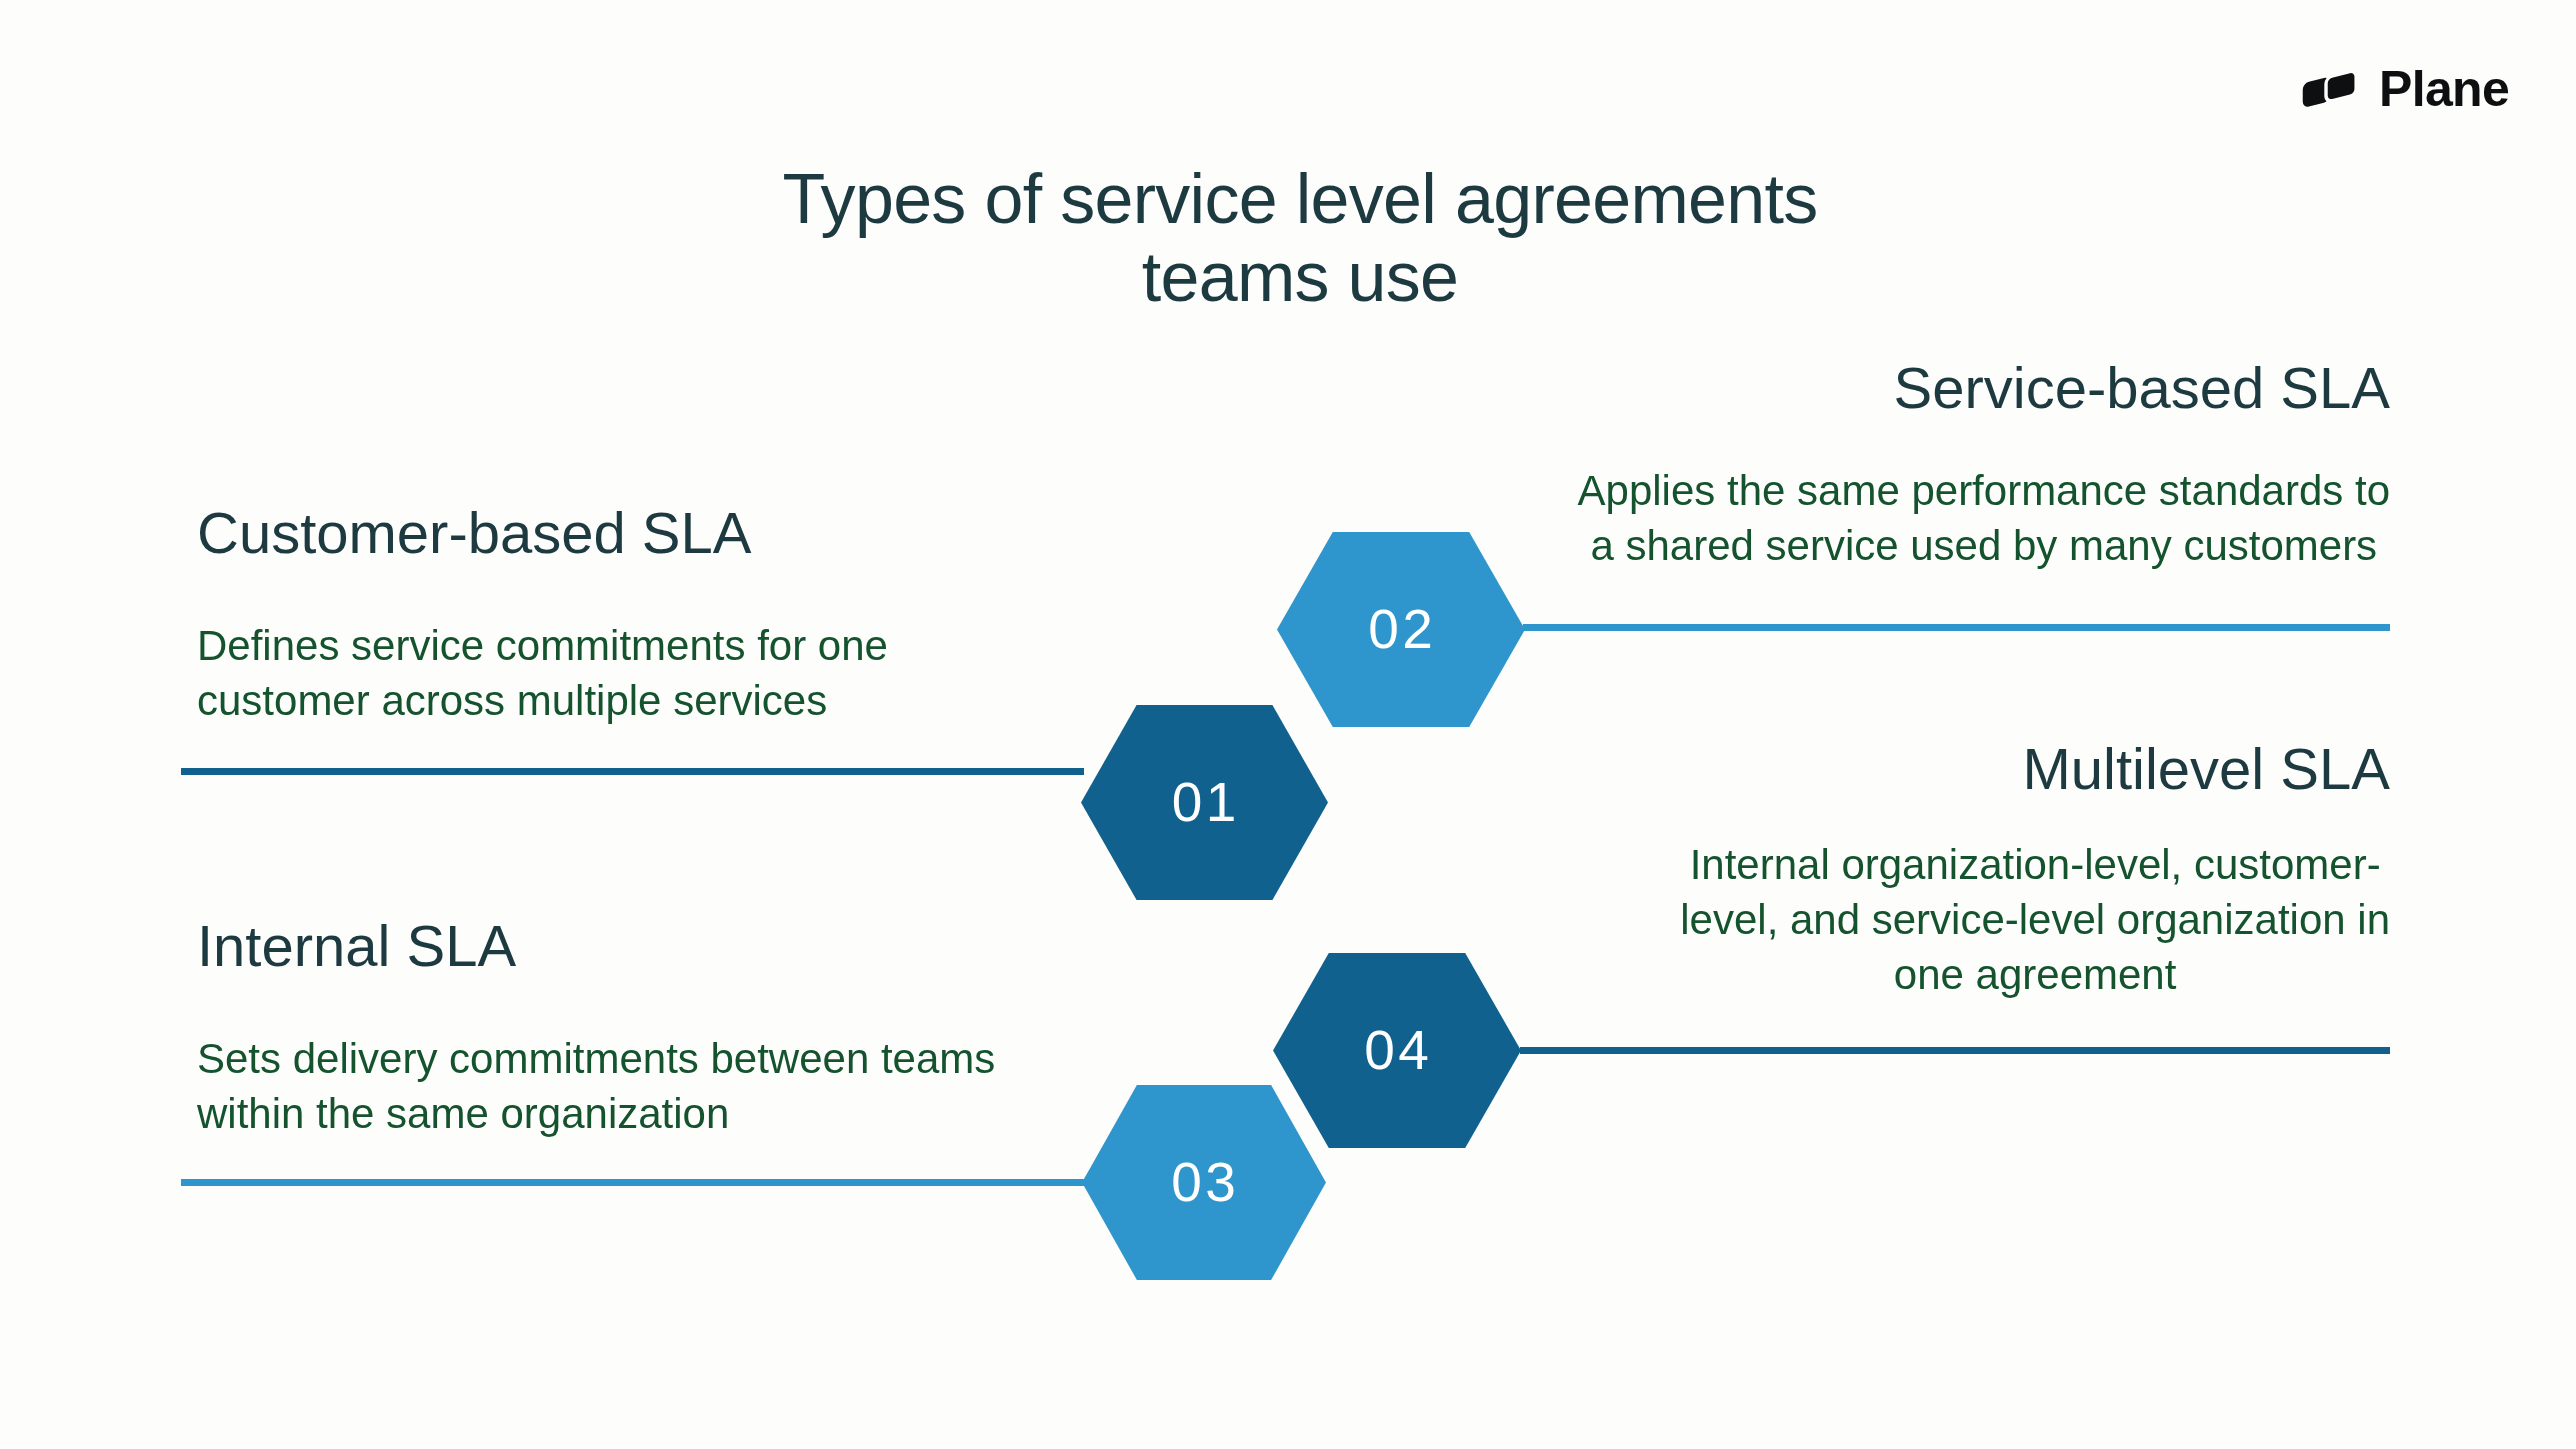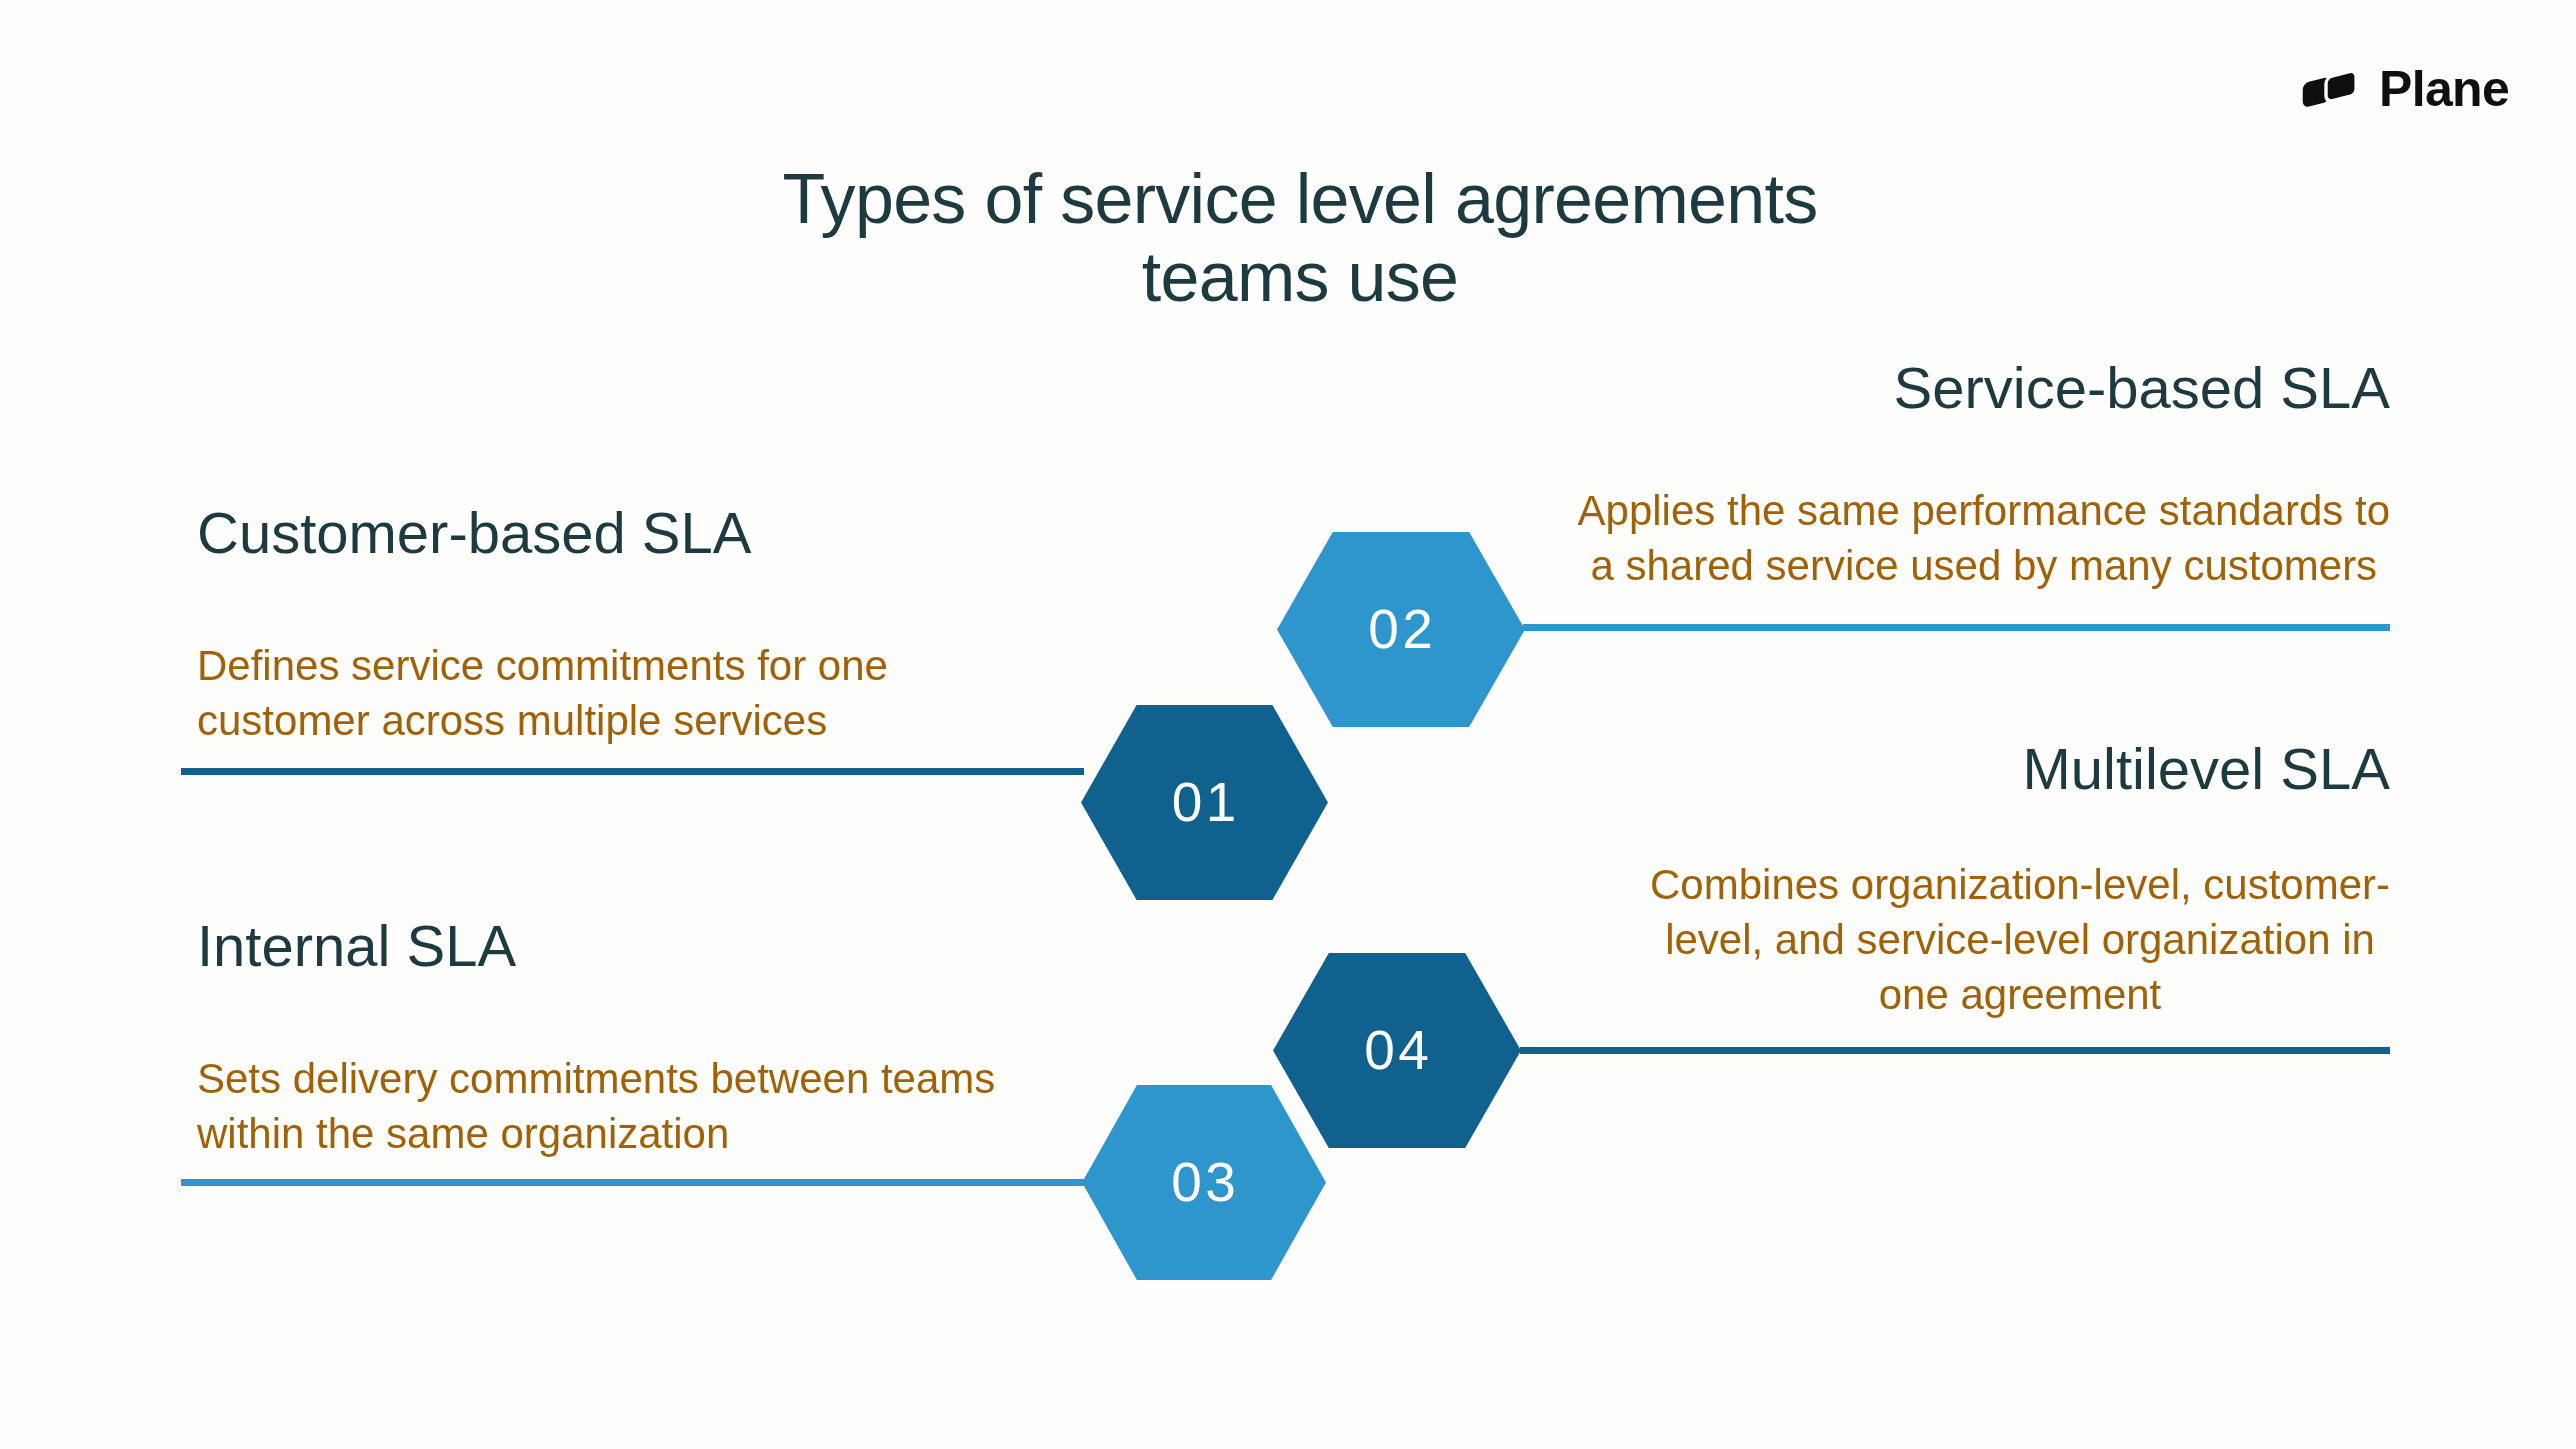--- a/index.html
+++ b/index.html
@@ -59,9 +59,8 @@
     font-size: 42px;
     line-height: 55px;
     font-weight: 400;
-    color: #a16207;
+    color: #14532d;
     white-space: nowrap;
-    margin-top: 20px;
   }
   .al { left: 197px; text-align: left; }
   .ar { right: 186px; text-align: center; }

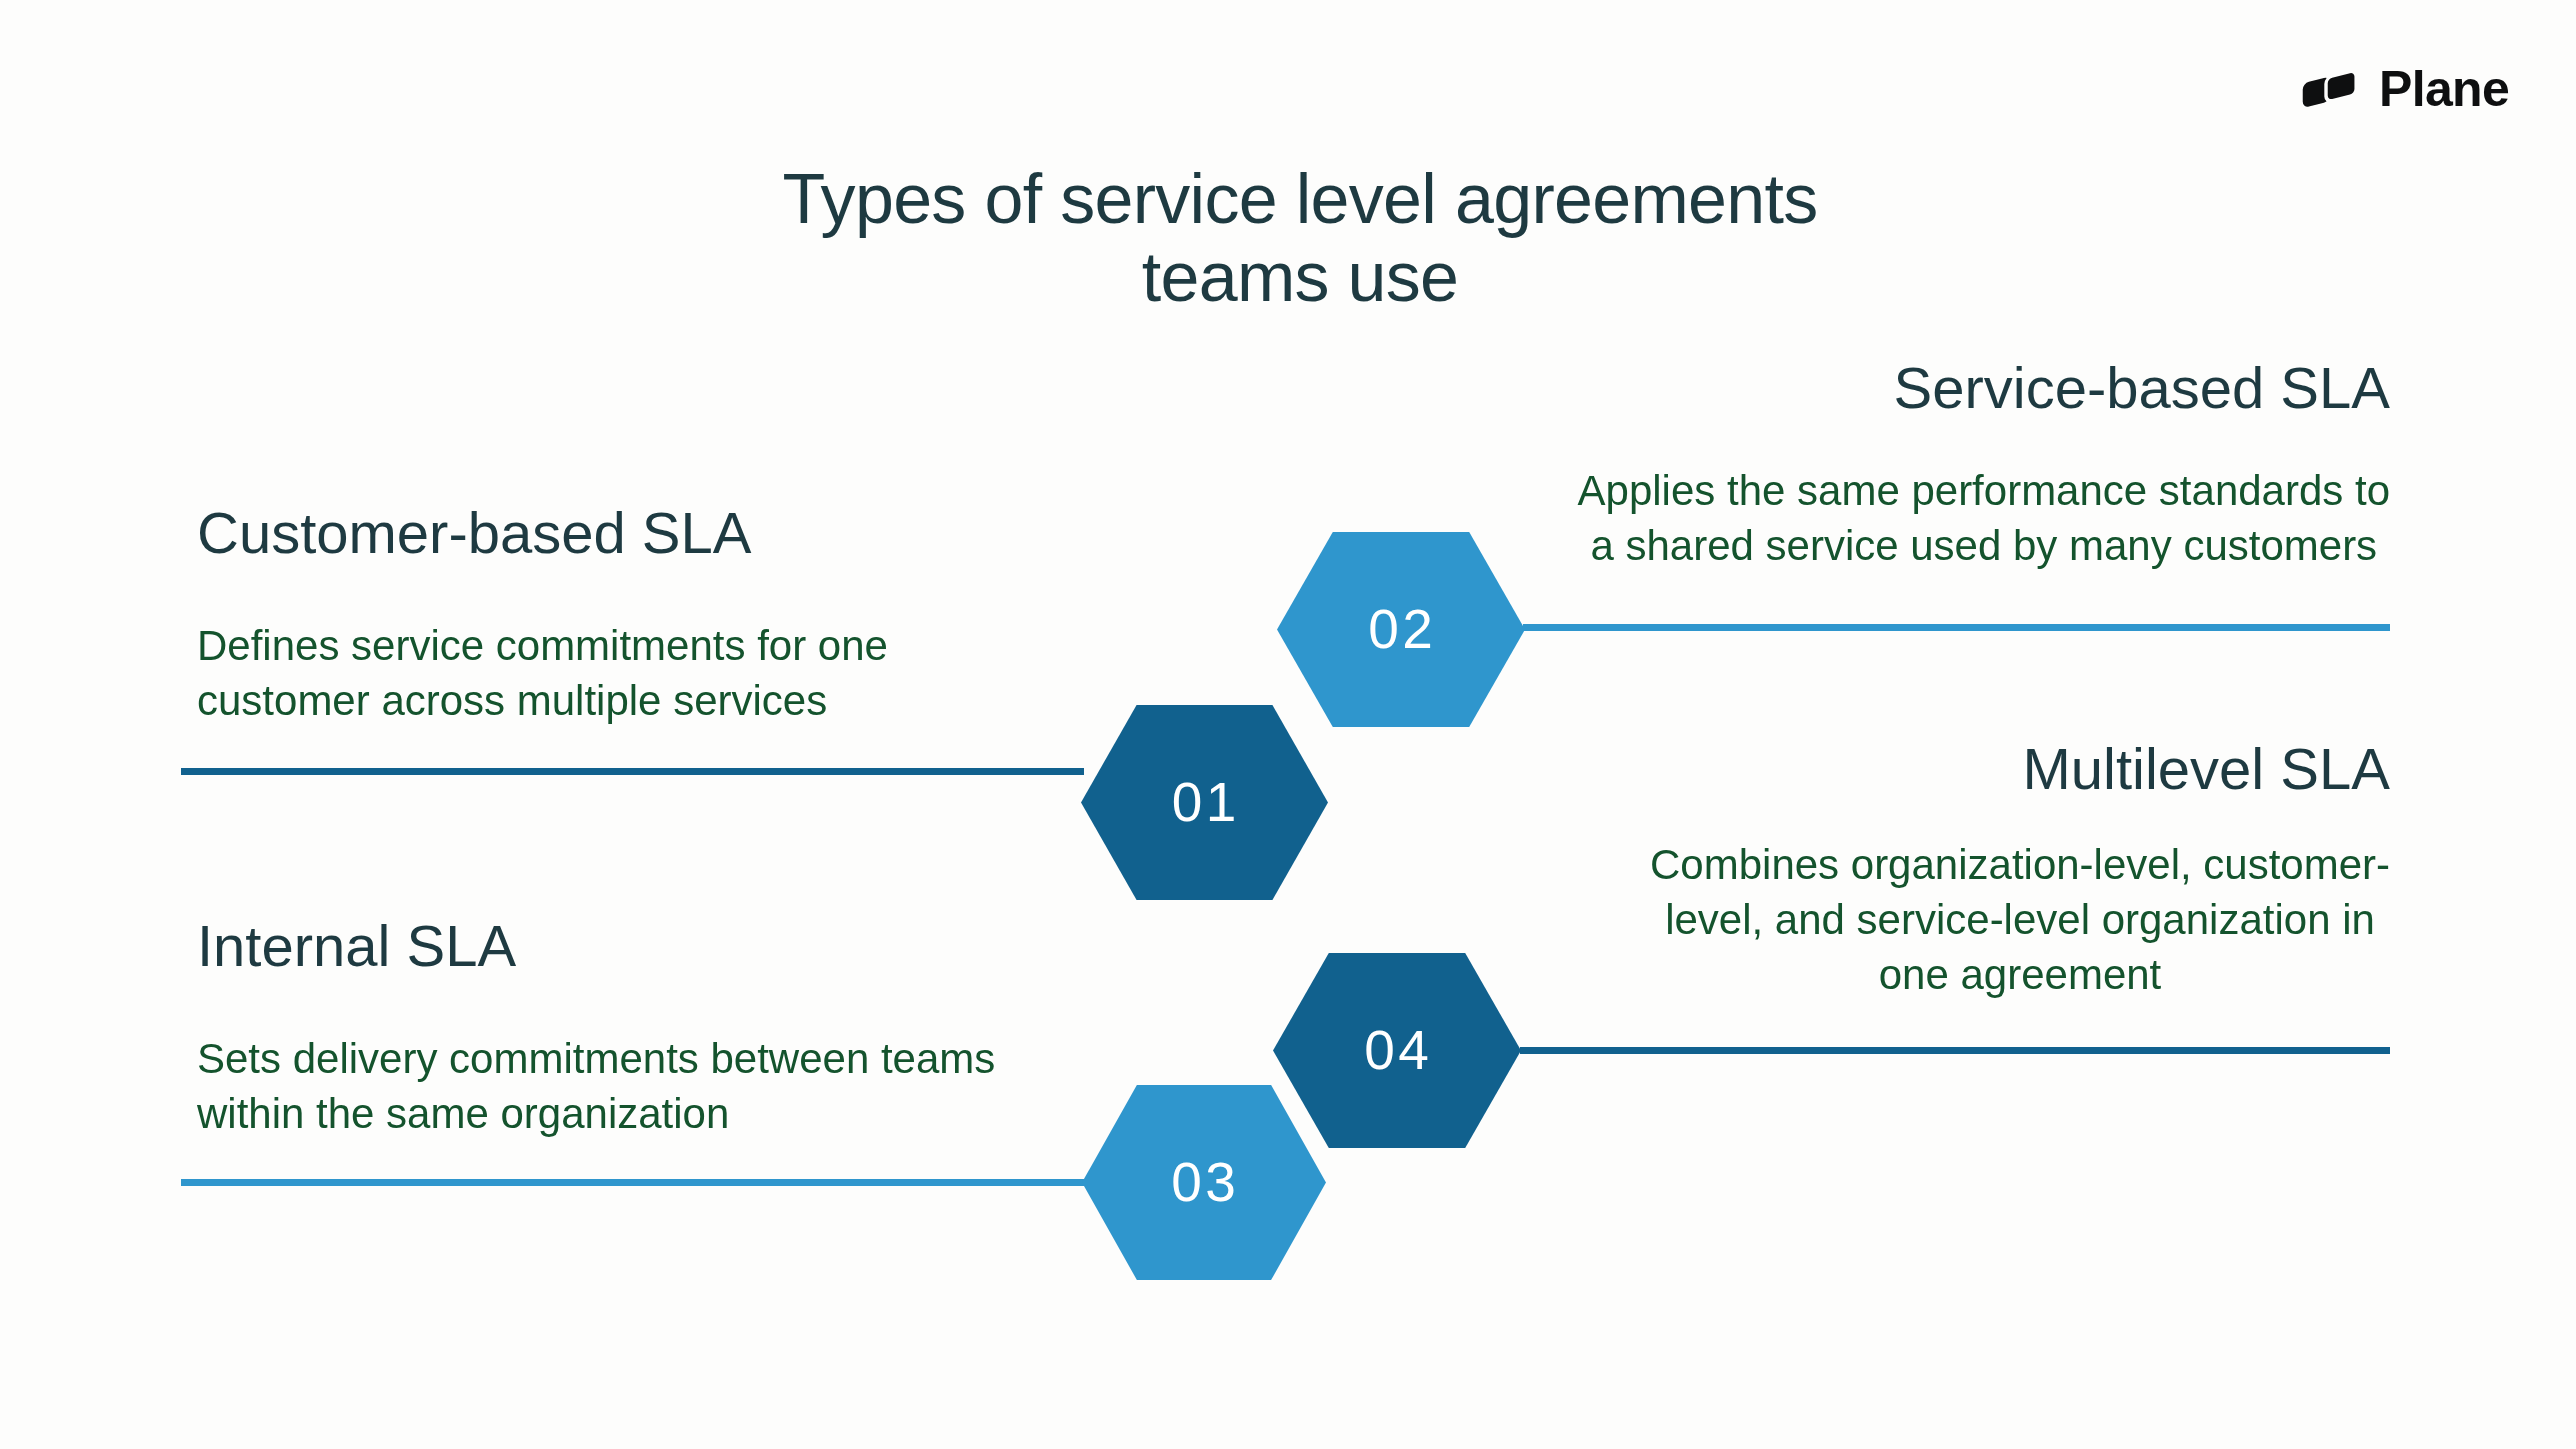--- a/index.html
+++ b/index.html
@@ -145,7 +145,7 @@
 
   <div class="sec-title ar t-multilevel">Multilevel SLA</div>
   <div class="sec-body ar b-multilevel">
-    <div>Combines organization-level, customer-</div>
+    <div>Internal organization-level, customer-</div>
     <div>level, and service-level organization in</div>
     <div>one agreement</div>
   </div>

